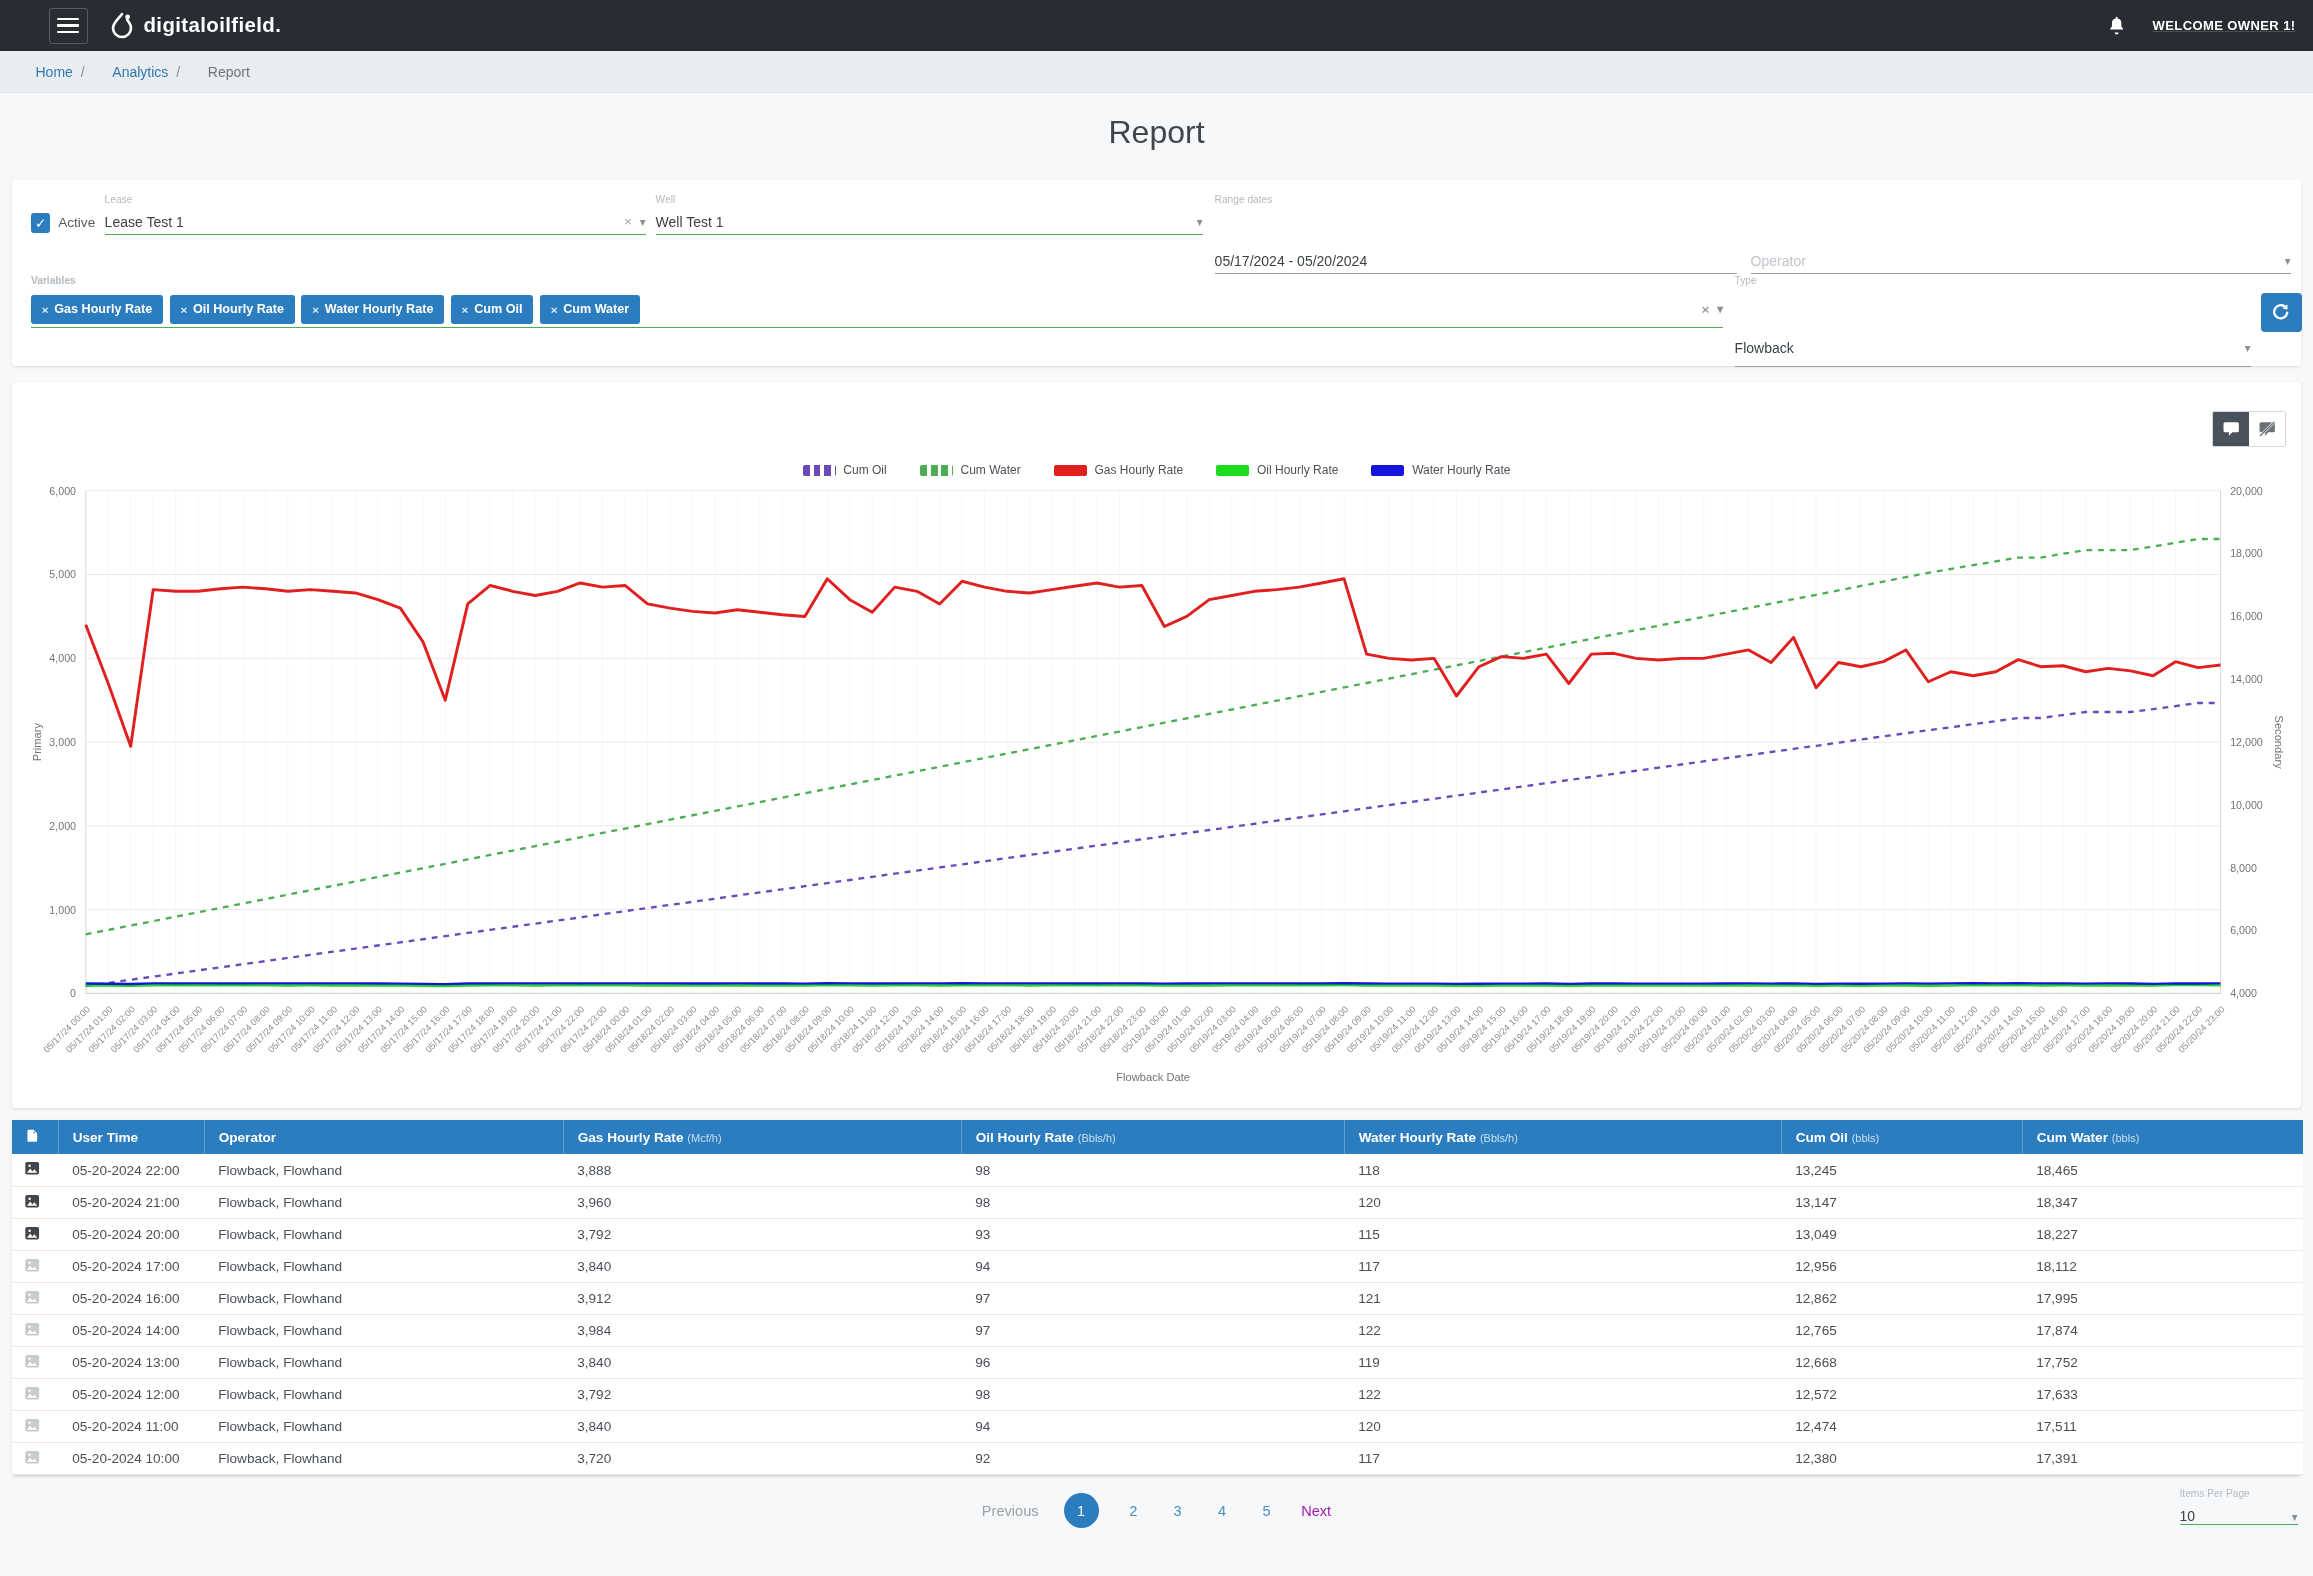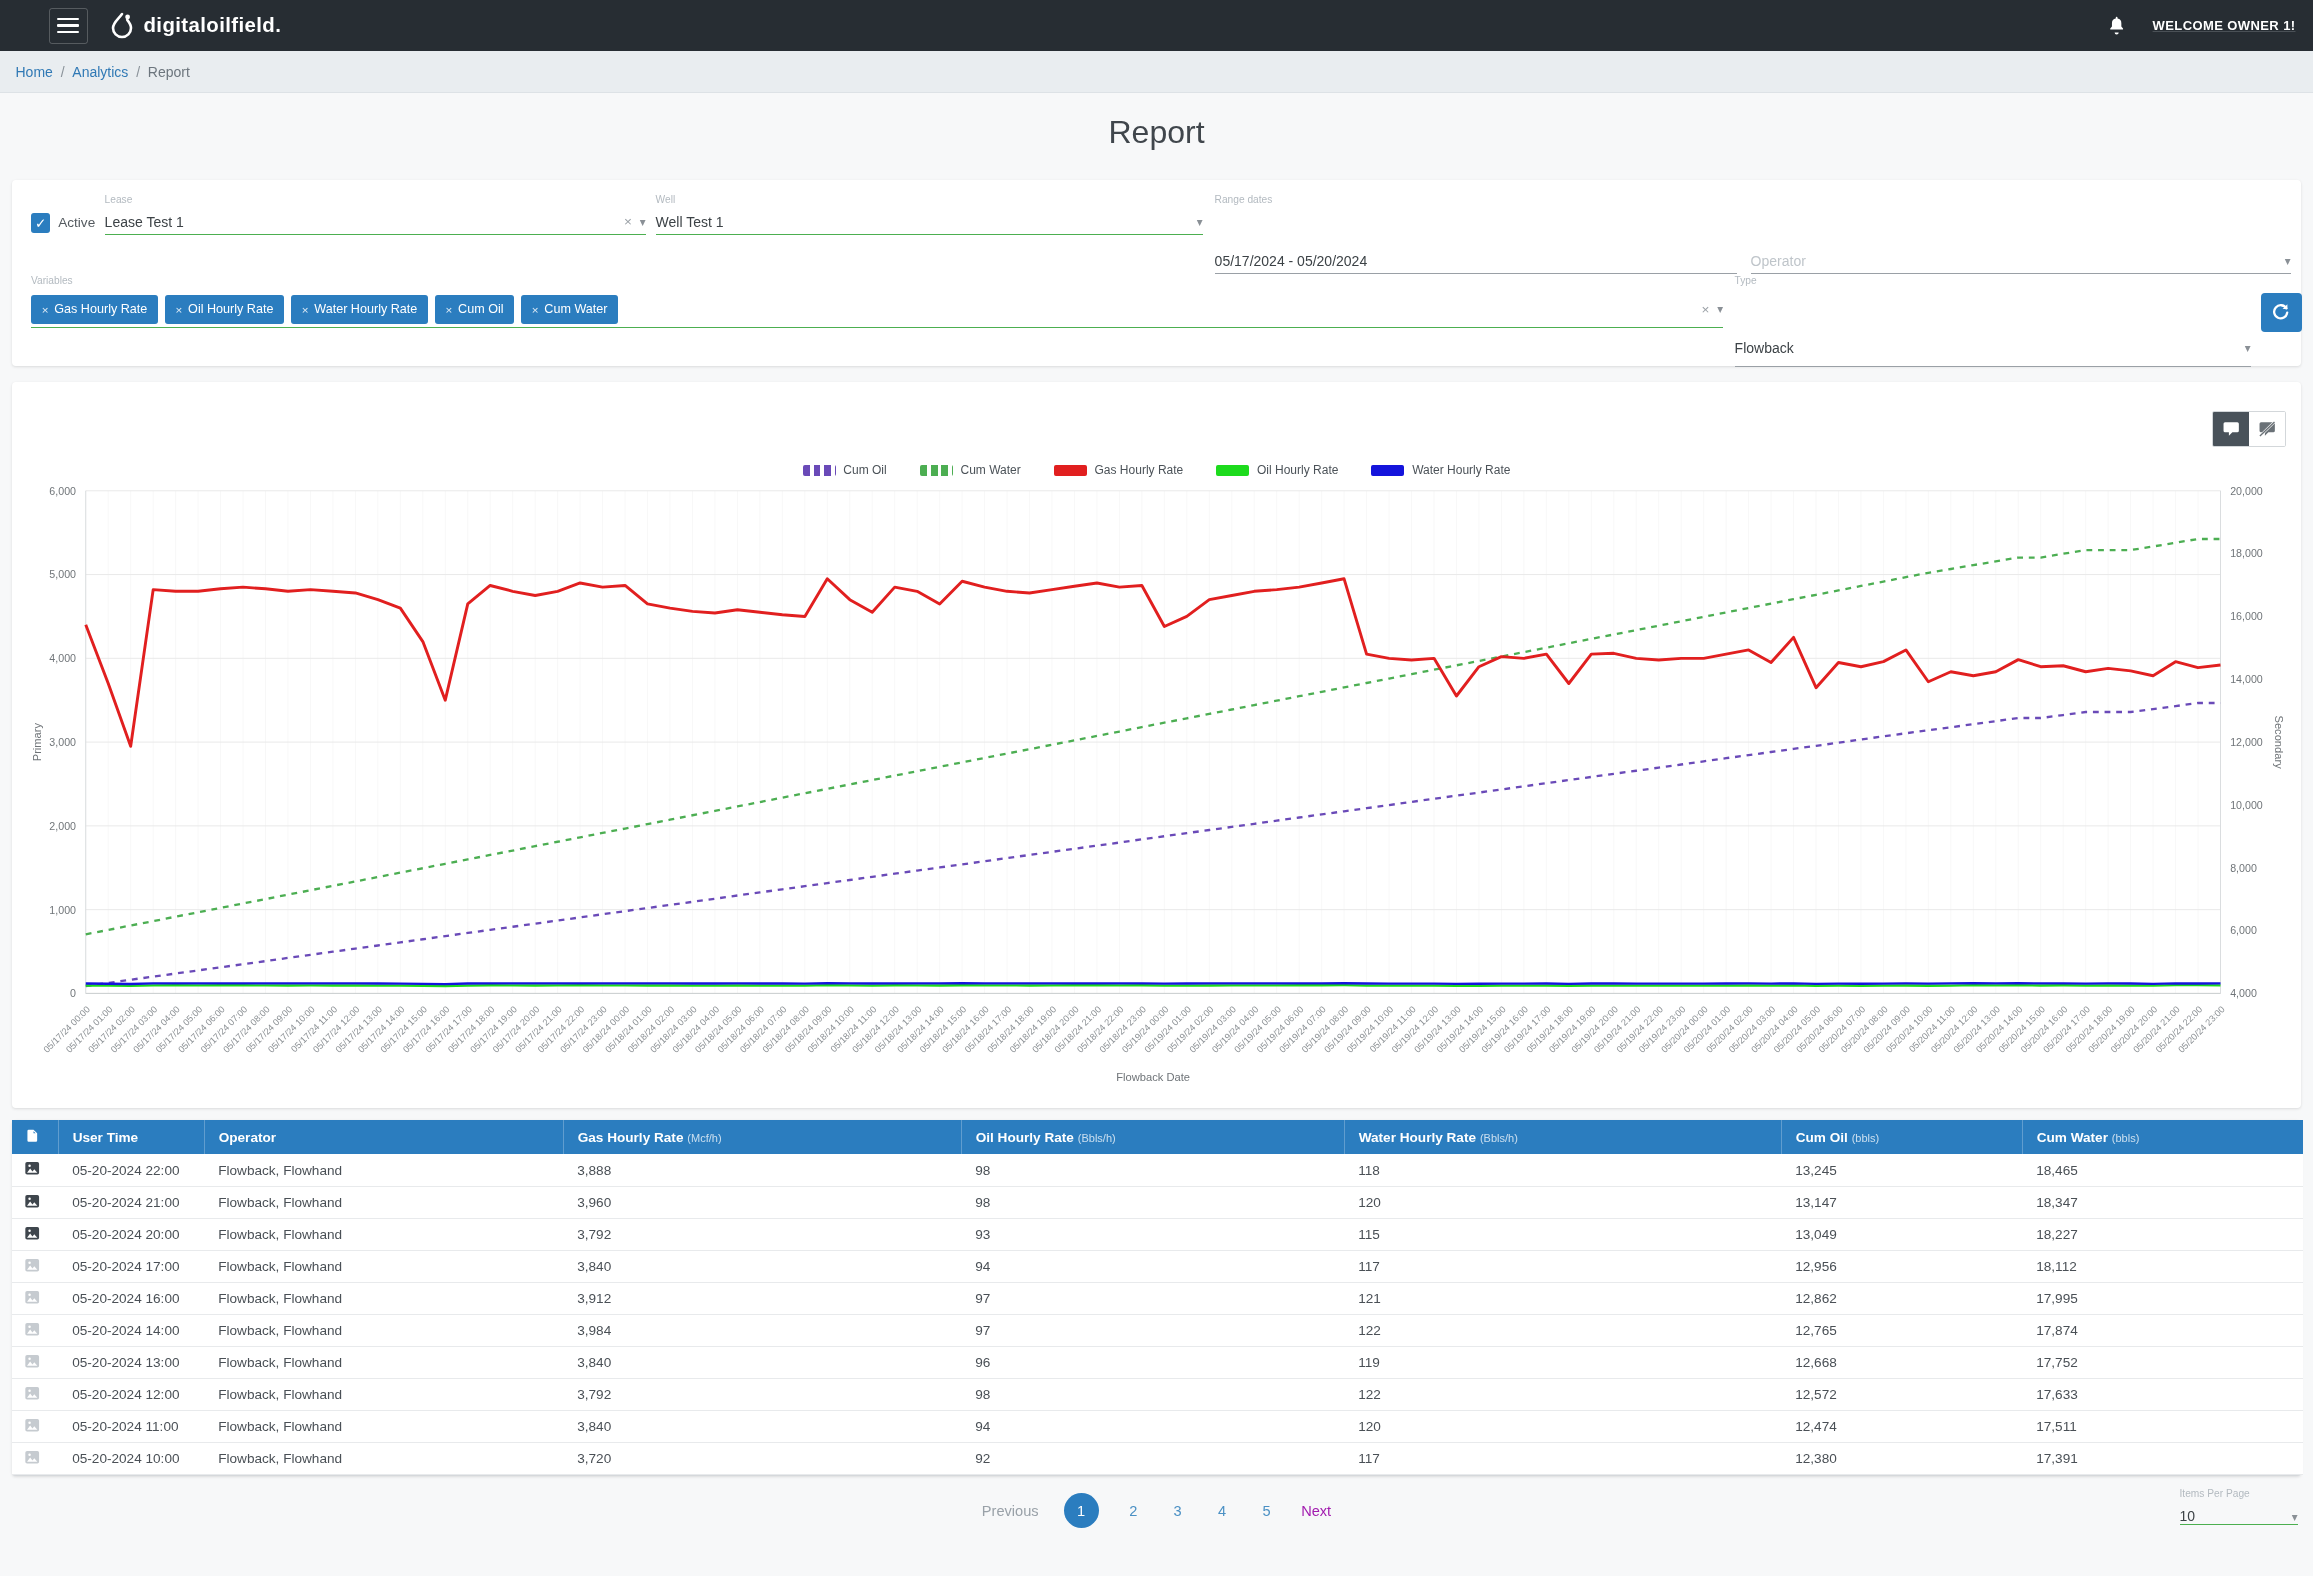--- a/index.html
+++ b/index.html
@@ -18,7 +18,7 @@
 
   
   .breadcrumb { height:42px; background:#e9edf0; display:flex; align-items:center; padding:0 15.5px; font-size:14px; gap:7.8px; border-bottom:1px solid #dde2e6; }
-  .bc-item { color:#6c757d; }
+  .bc-item { color:#6c757d;margin-left:20px; }
   .bc-item.link { color:#3079b5; cursor:pointer; }
   .bc-sep { color:#8a9299; }
 

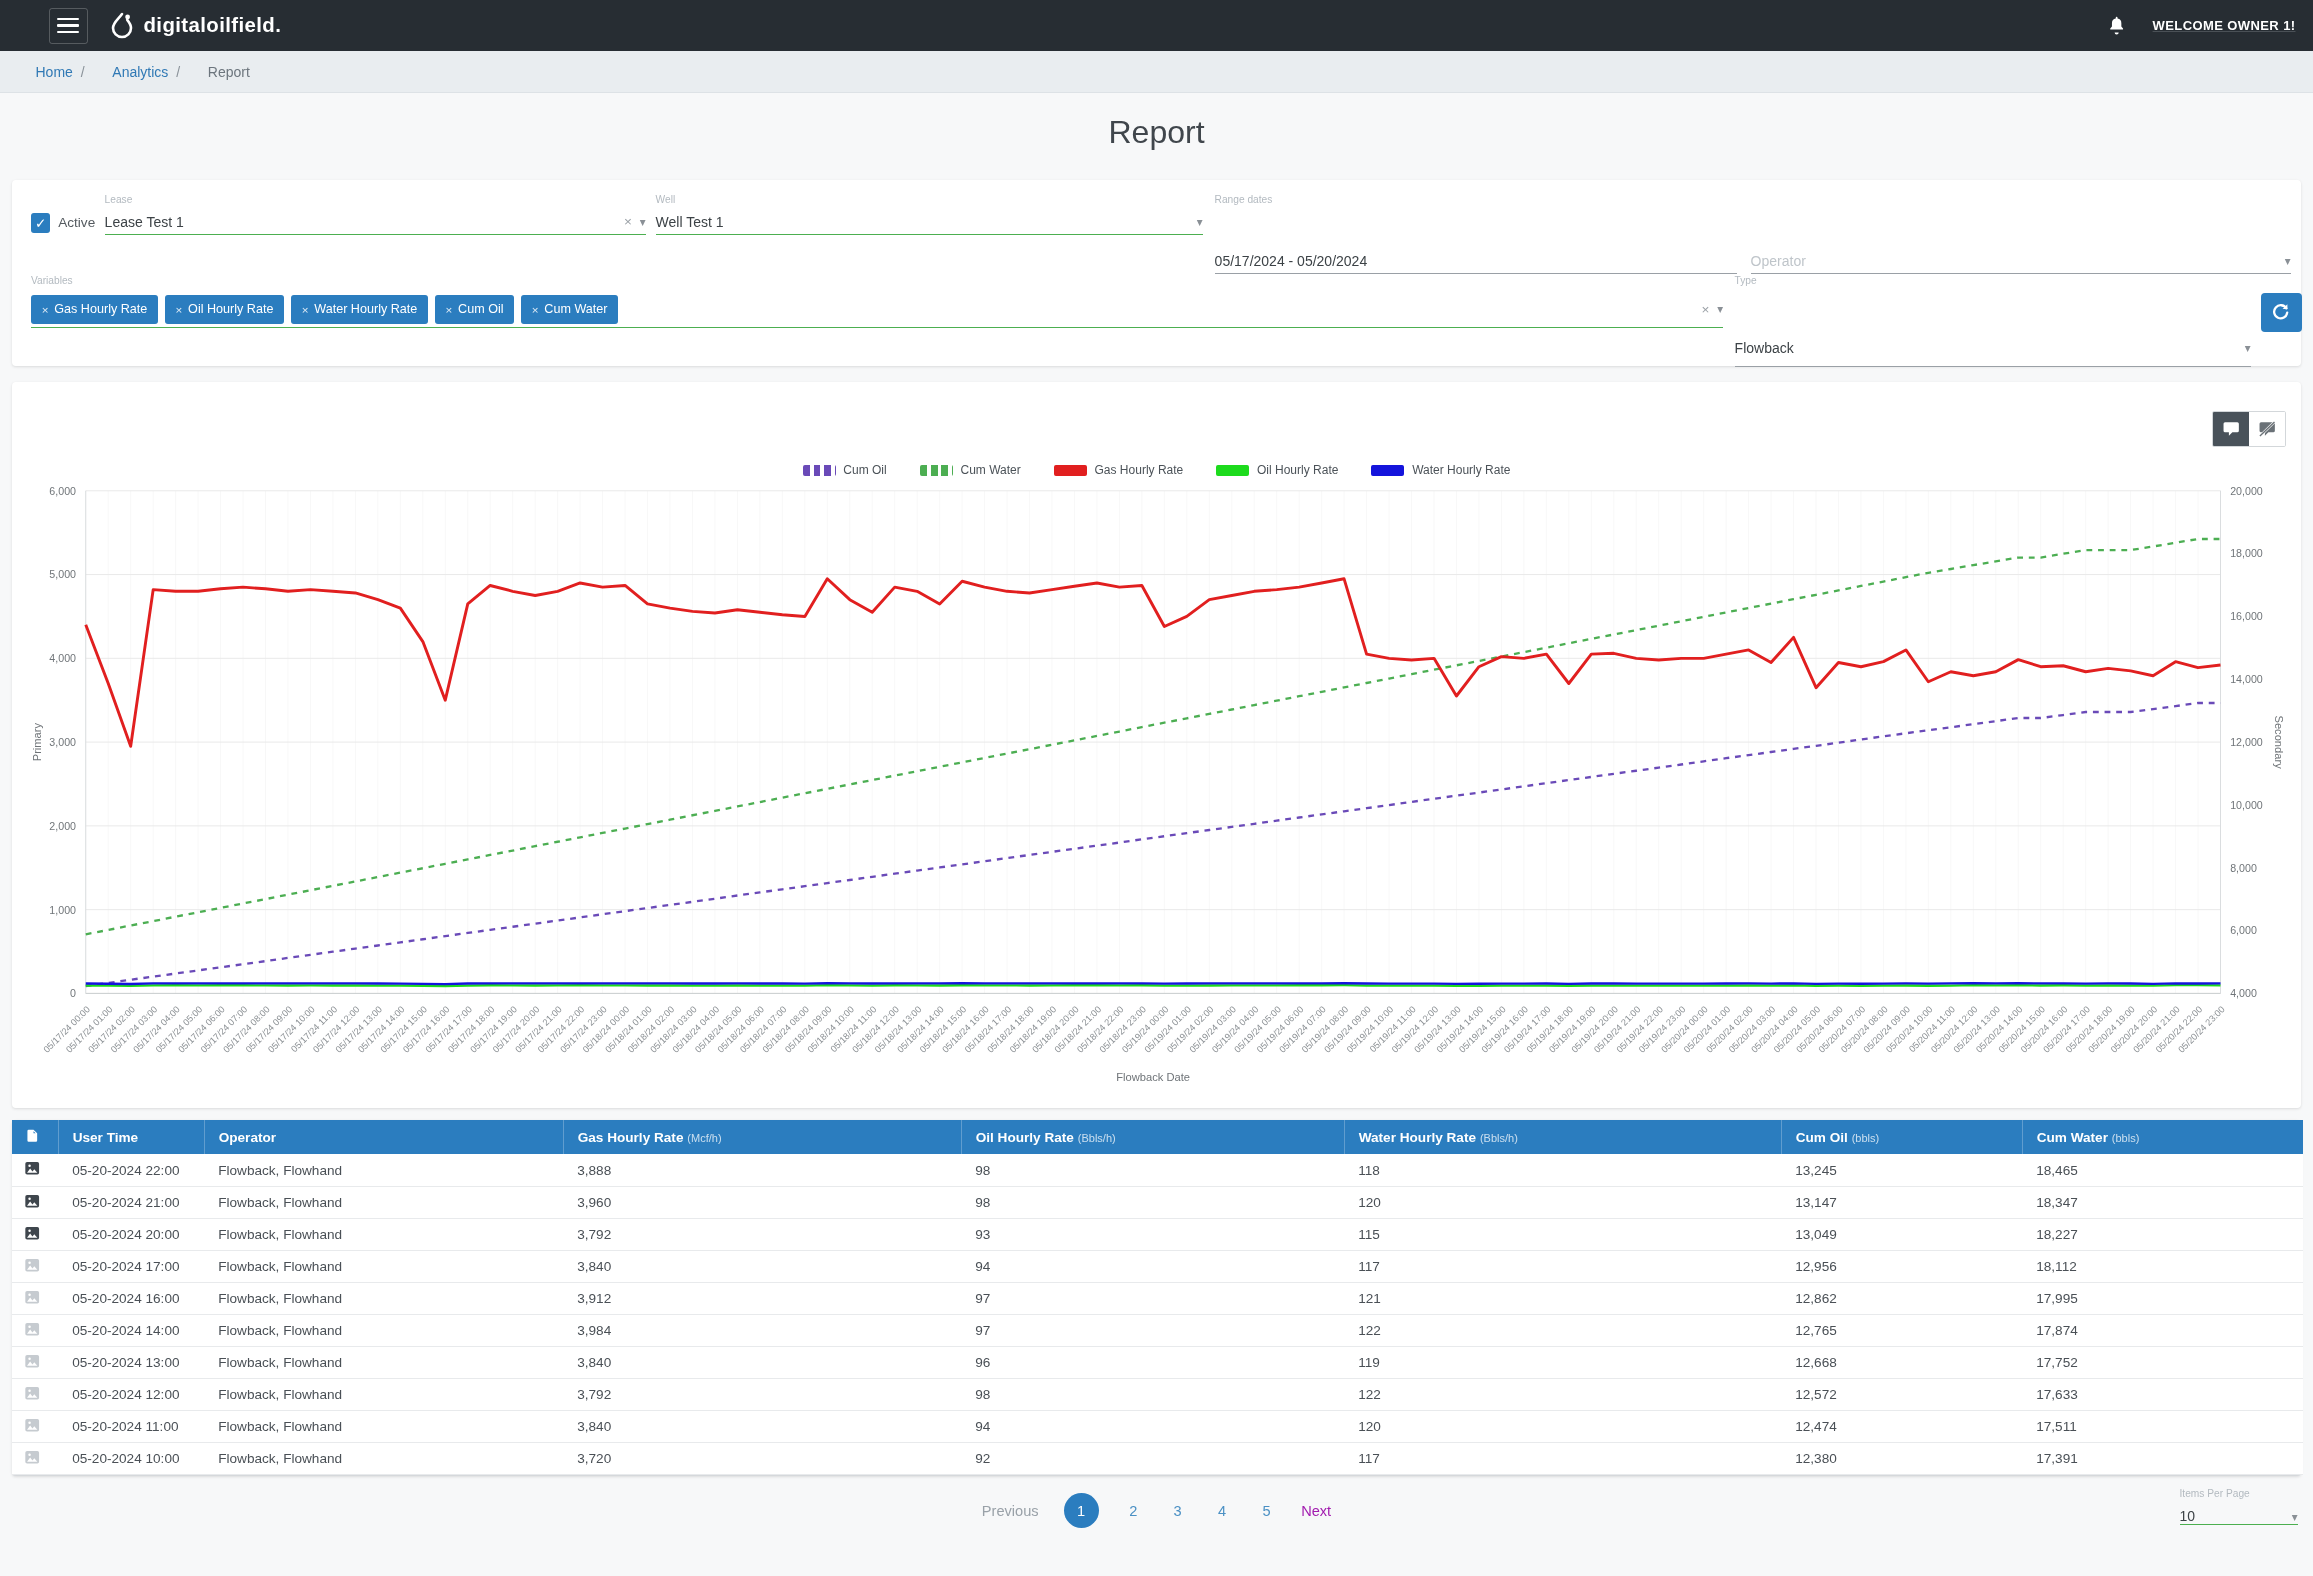--- a/index.html
+++ b/index.html
@@ -159,7 +159,7 @@
       </div>
     </div>
 
-    <div class="field" style="left:19.4px; top:95px; width:1692px;">
+    <div class="field" style="left:19.4px; top:95px; width:1692px;font-weight:bold;">
       <span class="f-label">Variables</span>
       <div class="control u-green" style="height:37px;">
         <div class="chips" id="chips">

